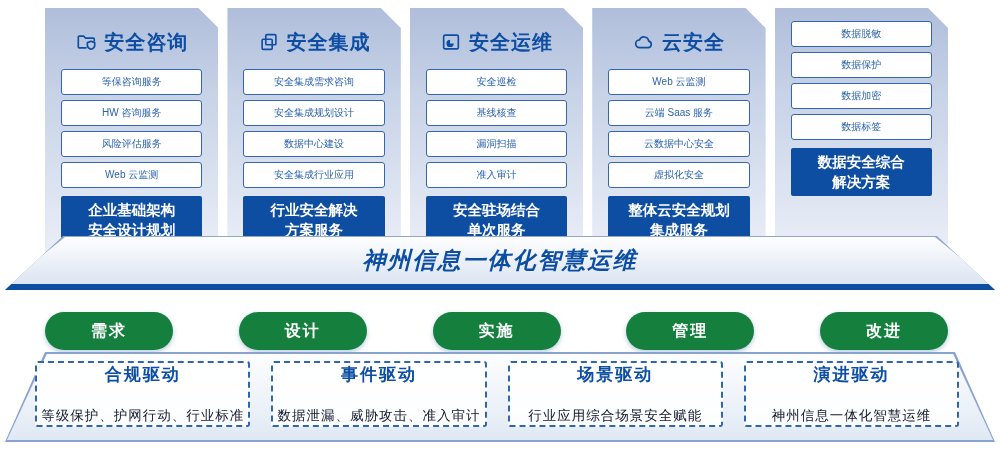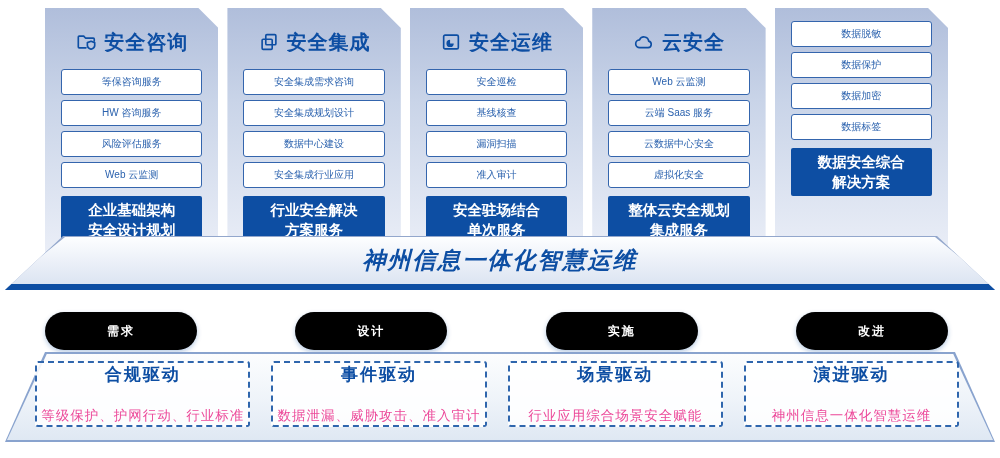--- a/index.html
+++ b/index.html
@@ -34,7 +34,7 @@
 
   
   .pills{position:absolute;left:45px;top:312px;width:903px;display:flex;justify-content:space-between;}
-  .pill{width:152px;height:38px;border-radius:19px;background:#000000;color:#fff;font-size:12px;
+  .pill{width:128px;height:38px;border-radius:19px;background:#15803d;color:#fff;font-size:16px;
         font-weight:bold;letter-spacing:2px;display:flex;align-items:center;justify-content:center;
         box-shadow:0 2px 5px rgba(13,78,163,0.30);}
 

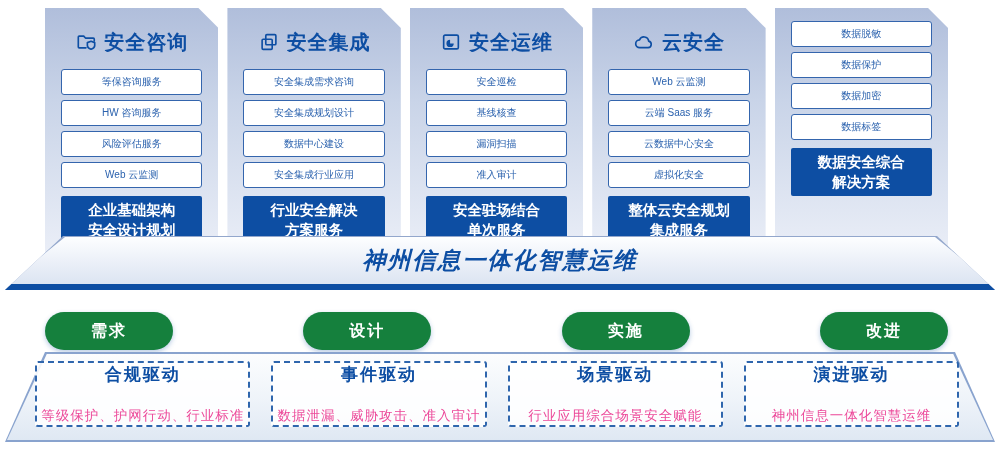--- a/index.html
+++ b/index.html
@@ -173,6 +173,7 @@
     <div class="pill">需求</div>
     <div class="pill">设计</div>
     <div class="pill">实施</div>
+    <div class="pill">管理</div>
     <div class="pill">改进</div>
   </div>
 

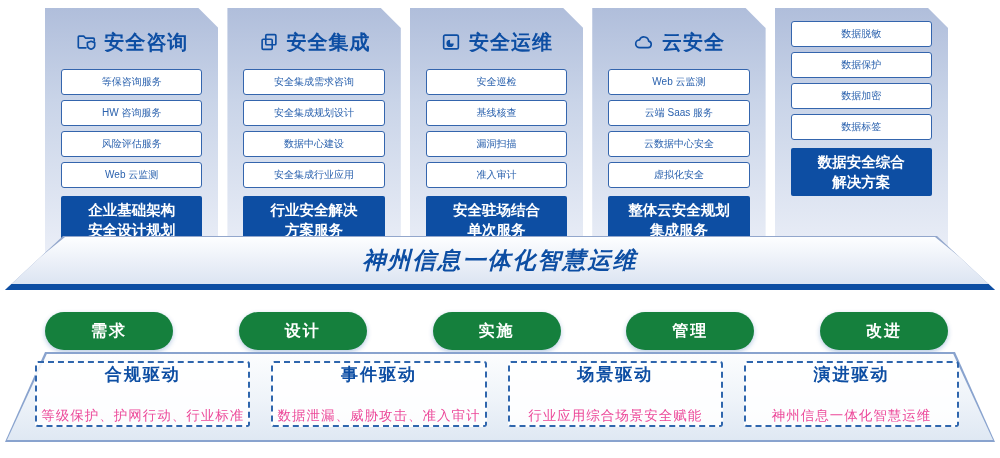--- a/index.html
+++ b/index.html
@@ -50,7 +50,7 @@
   .driver{flex:1;height:62px;border:2px dashed #2f66ad;border-radius:3px;background:rgba(255,255,255,0.88);
           display:flex;flex-direction:column;align-items:center;justify-content:center;}
   .driver-title{font-size:17px;font-weight:bold;color:#0d4ea3;letter-spacing:2px;}
-  .driver-desc{font-size:13.5px;color:#ec4899;margin-top:21px;letter-spacing:1px;}
+  .driver-desc{font-size:13.5px;color:#0f172a;margin-top:21px;letter-spacing:1px;}
 
   svg{display:block;}
 </style>

